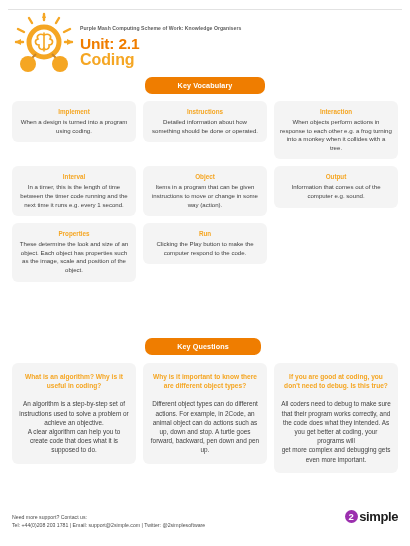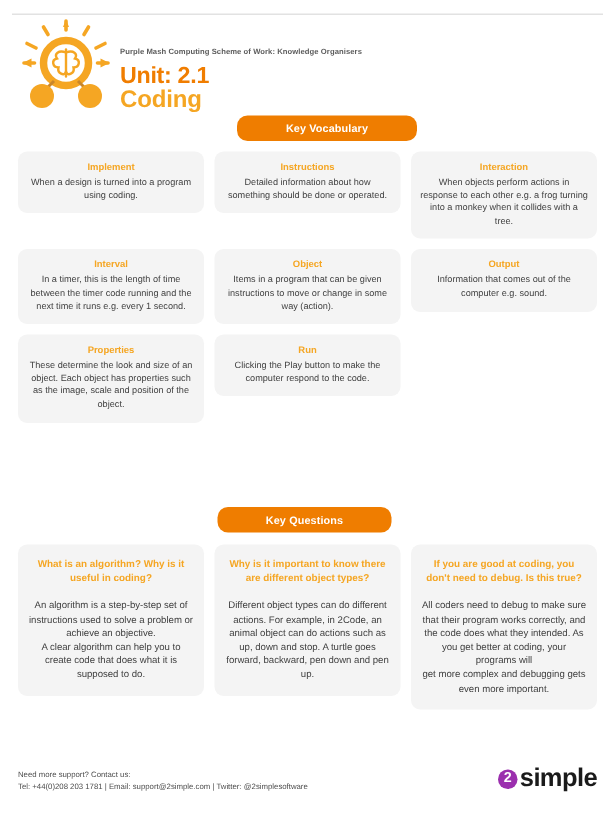--- a/index.html
+++ b/index.html
@@ -38,7 +38,7 @@
     width: 386px;
     height: 62px;
     display: flex;
-    align-items: flex-end;
+    align-items: center;
   }
   .logo-wrap {
     width: 64px;

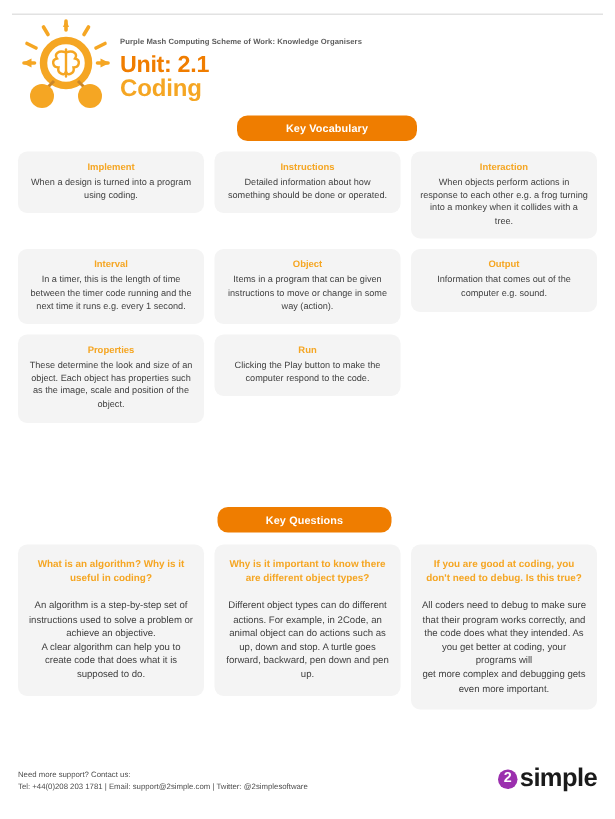--- a/index.html
+++ b/index.html
@@ -89,7 +89,7 @@
     letter-spacing: 0.1px;
   }
   #pill-vocab {
-    left: 158px;
+    left: 145px;
     top: 77px;
     width: 120px;
     height: 17px;

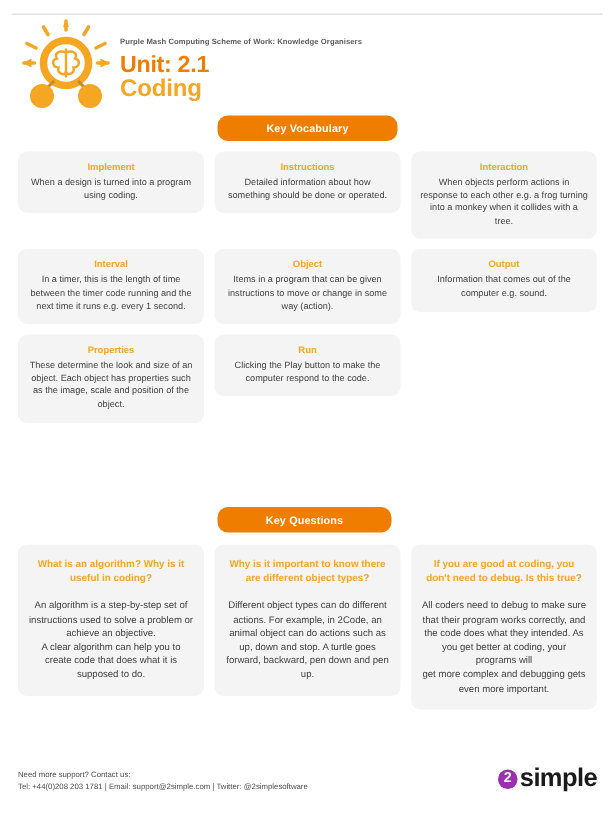--- a/index.html
+++ b/index.html
@@ -199,7 +199,7 @@
     line-height: 1;
   }
   .logo-word {
-    font-size: 17px;
+    font-size: 13px;
     font-weight: bold;
     color: #1a1a1a;
     letter-spacing: -0.4px;

